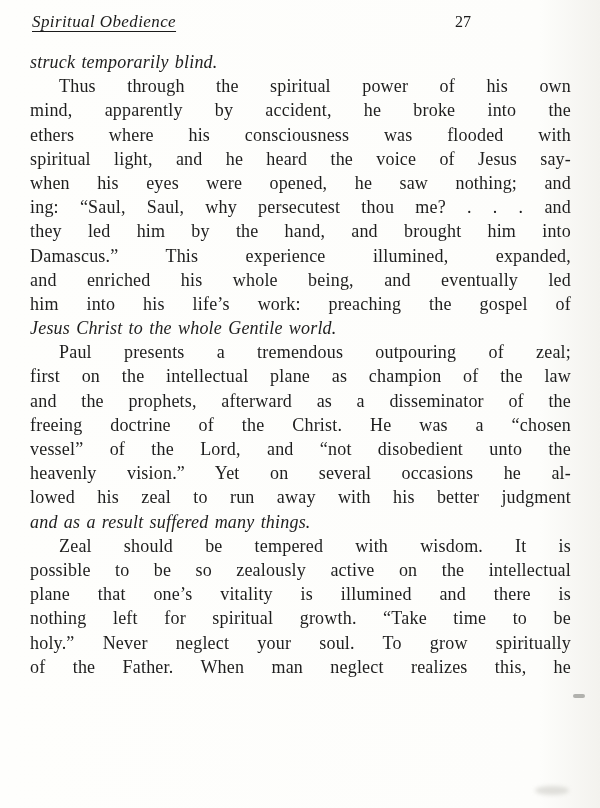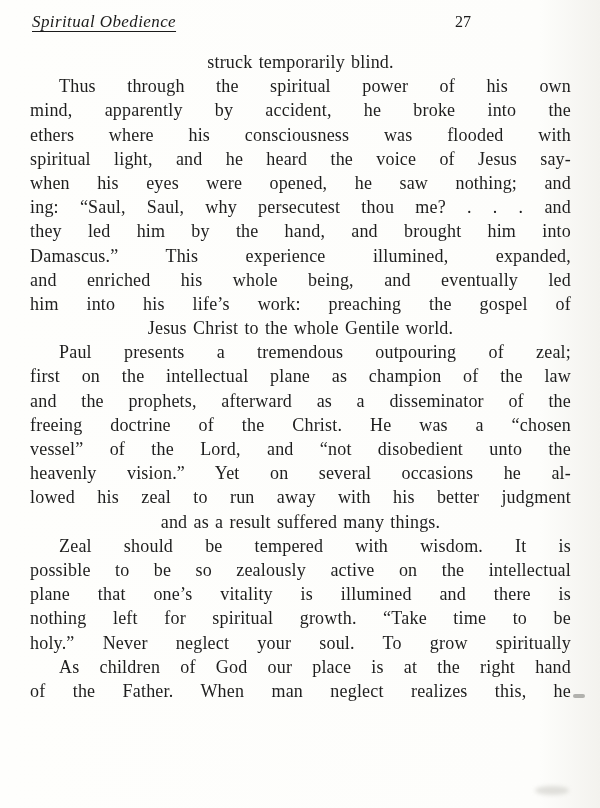--- a/index.html
+++ b/index.html
@@ -67,7 +67,8 @@
     text-align-last: justify;
   }
   .line.final {
-    text-align: center;
+    text-align: left;
+    font-style: italic;
   }
   .line.indent {
     padding-left: 29px;

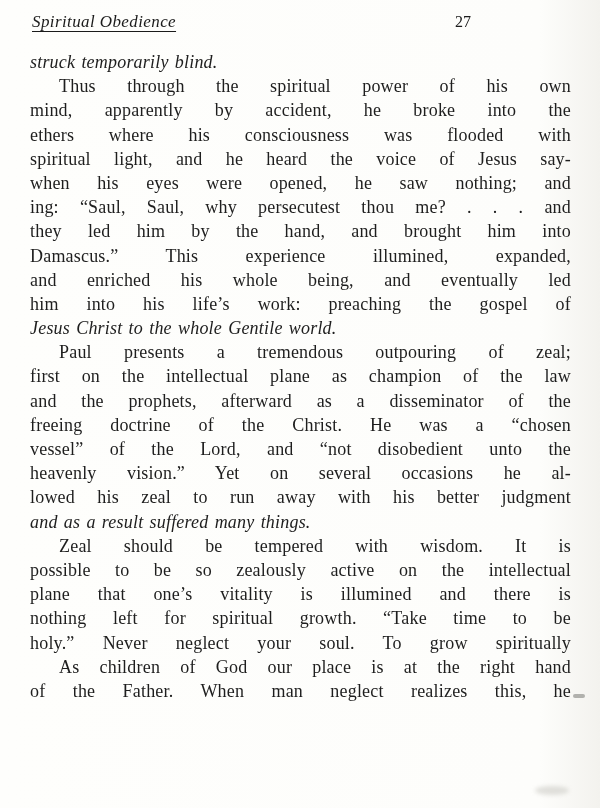--- a/index.html
+++ b/index.html
@@ -143,7 +143,6 @@
         <div class="line just">holy.” Never neglect your soul. To grow spiritually</div>
       </div>
       <div class="paragraph">
-        <div class="line just indent">As children of God our place is at the right hand</div>
         <div class="line just">of the Father. When man neglect realizes this, he</div>
       </div>
     </div>

